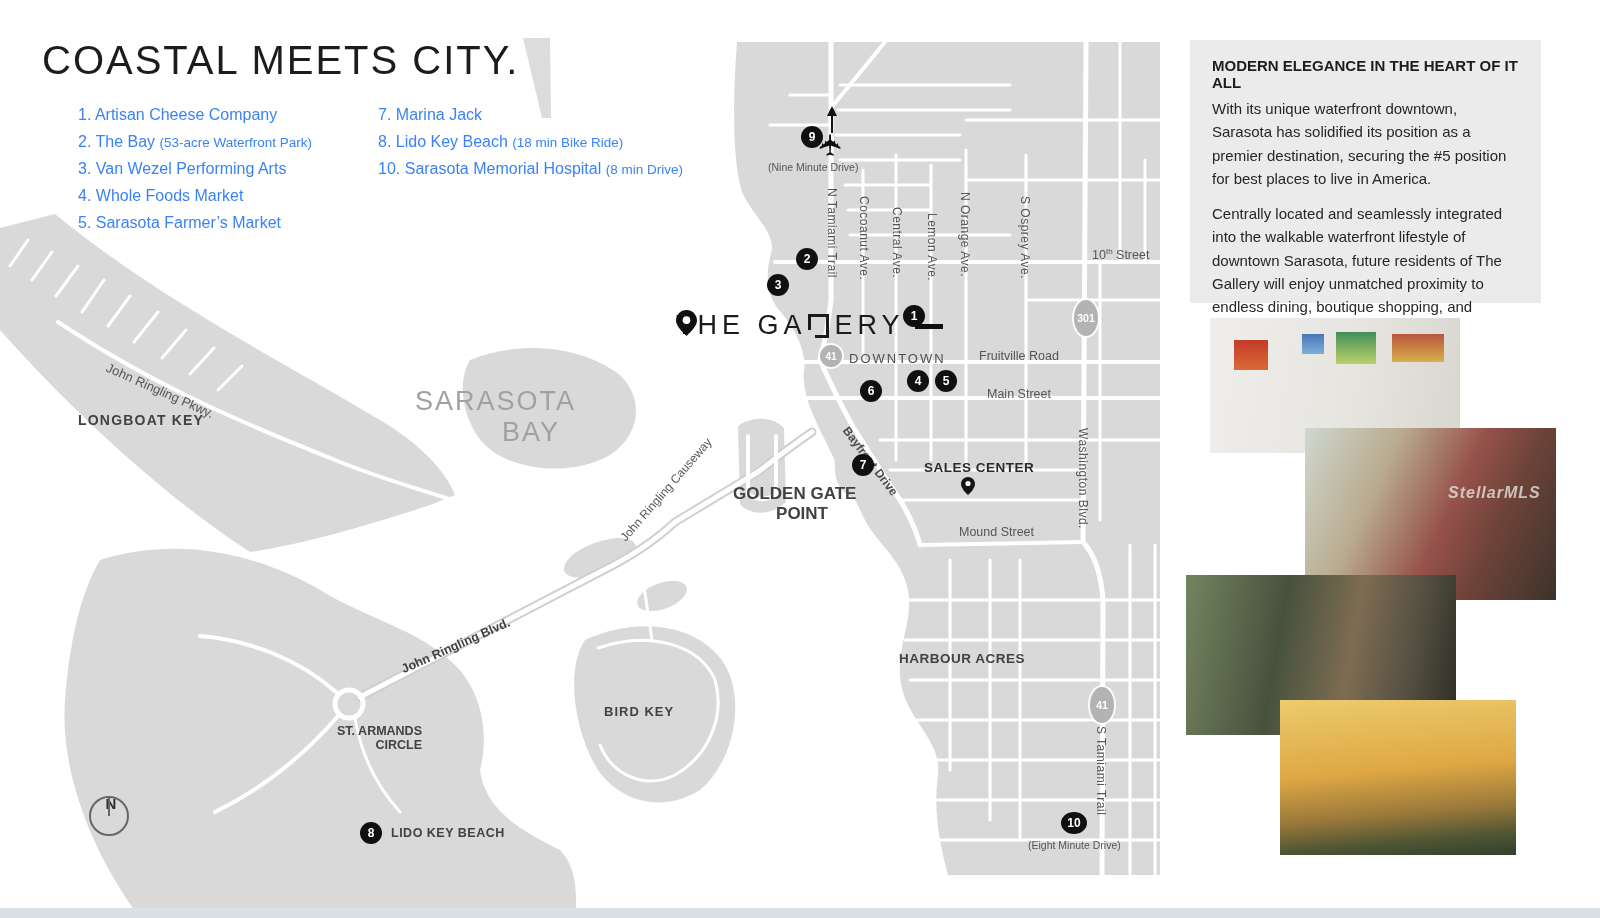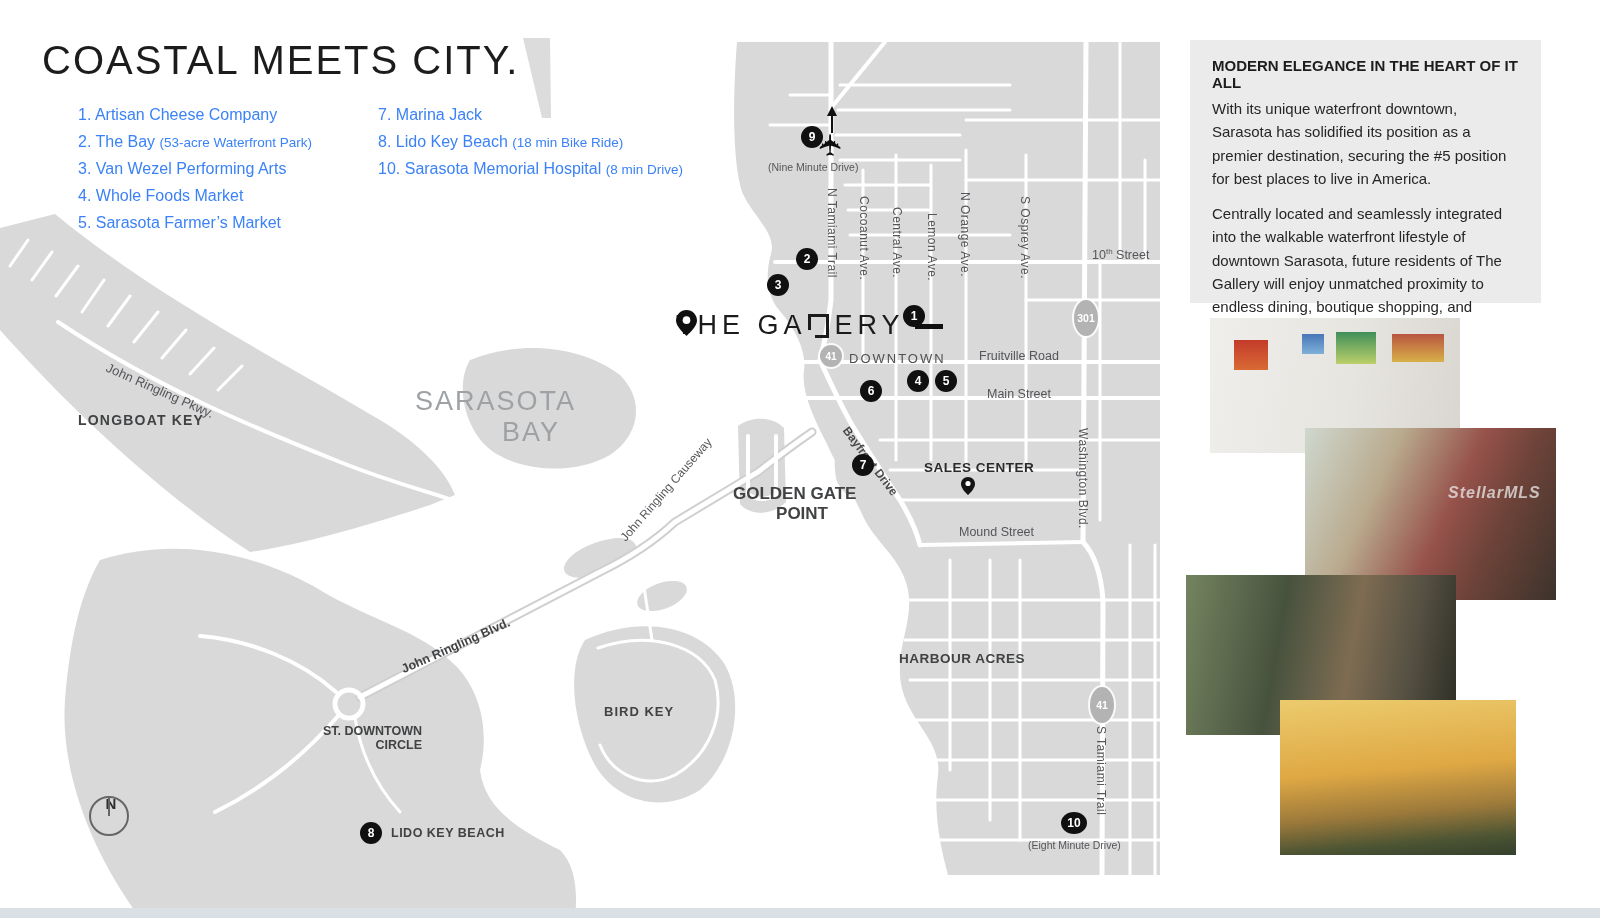--- a/index.html
+++ b/index.html
@@ -177,7 +177,7 @@
     <div class="maplabel dk" style="left:78px;top:412px;font-size:14px;letter-spacing:1.2px;">LONGBOAT KEY</div>
     <div class="maplabel" style="left:110px;top:360px;font-size:13px;transform:rotate(24deg);transform-origin:left top;">John Ringling Pkwy.</div>
     <div class="maplabel dk center" style="left:322px;top:724px;width:100px;font-size:12.5px;">
-      <div>ST. DOWNTOWN</div>
+      <div>ST. ARMANDS</div>
         <div>CIRCLE</div>
     </div>
     <div class="maplabel dk" style="left:405px;top:662px;font-size:12.5px;transform:rotate(-24deg);transform-origin:left bottom;">John Ringling Blvd.</div>

